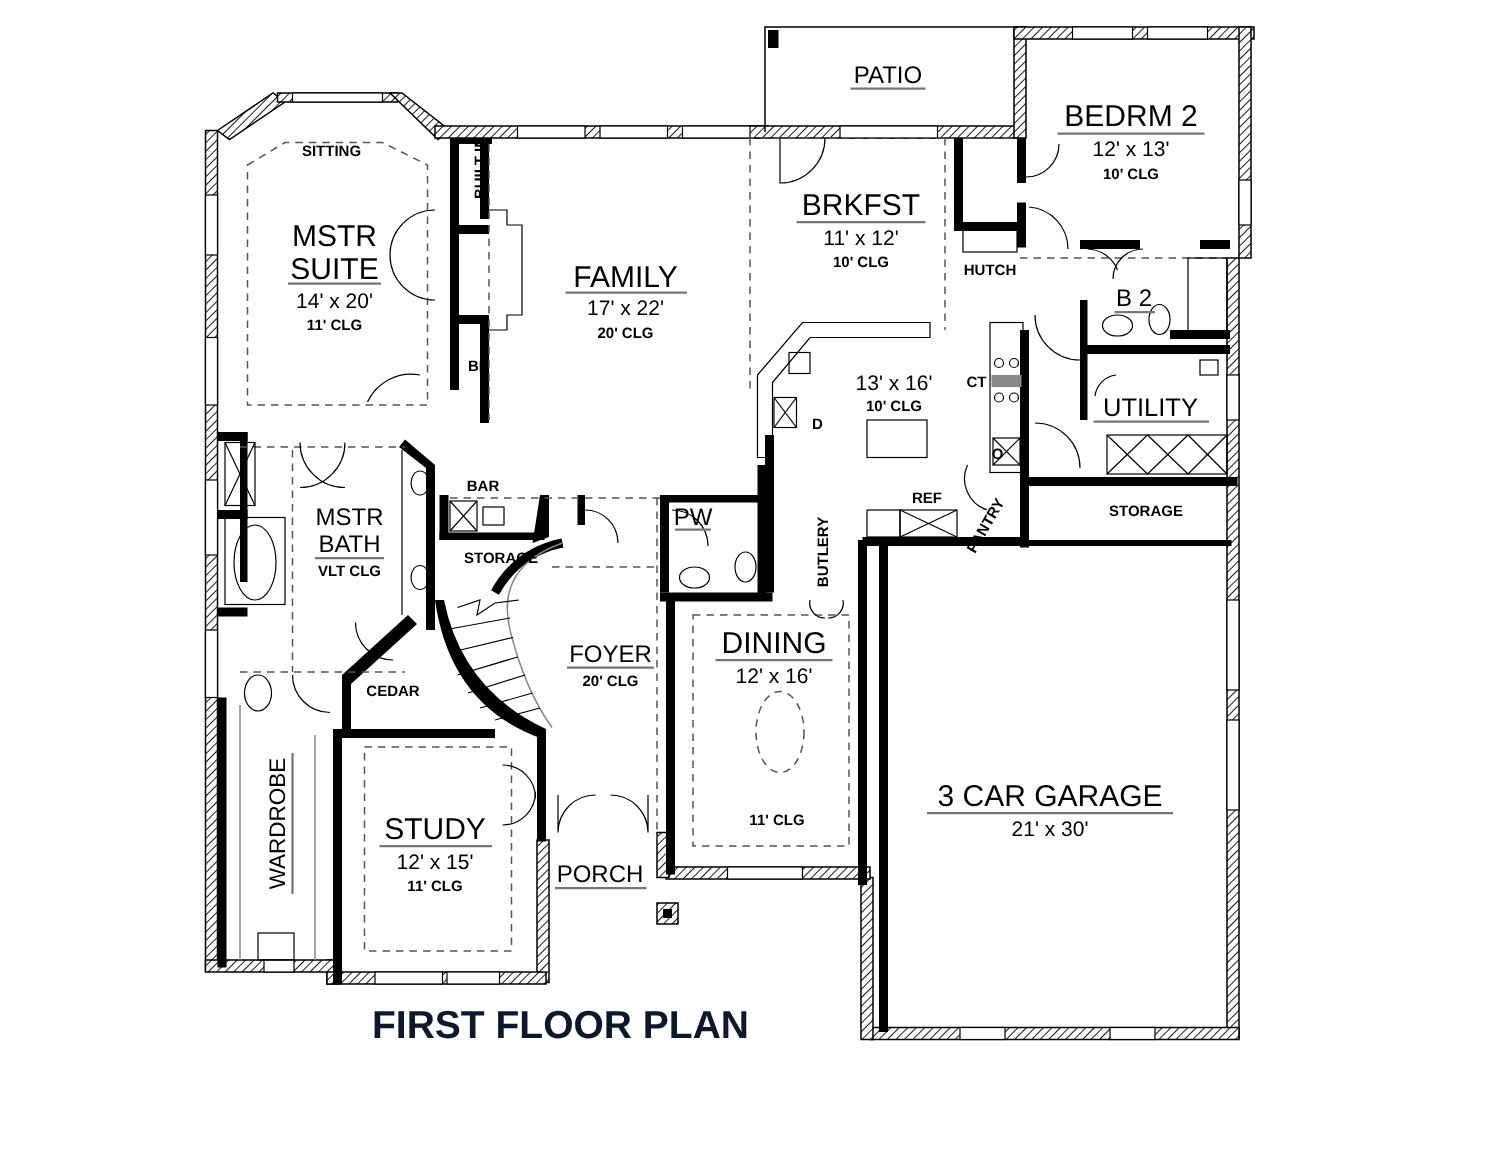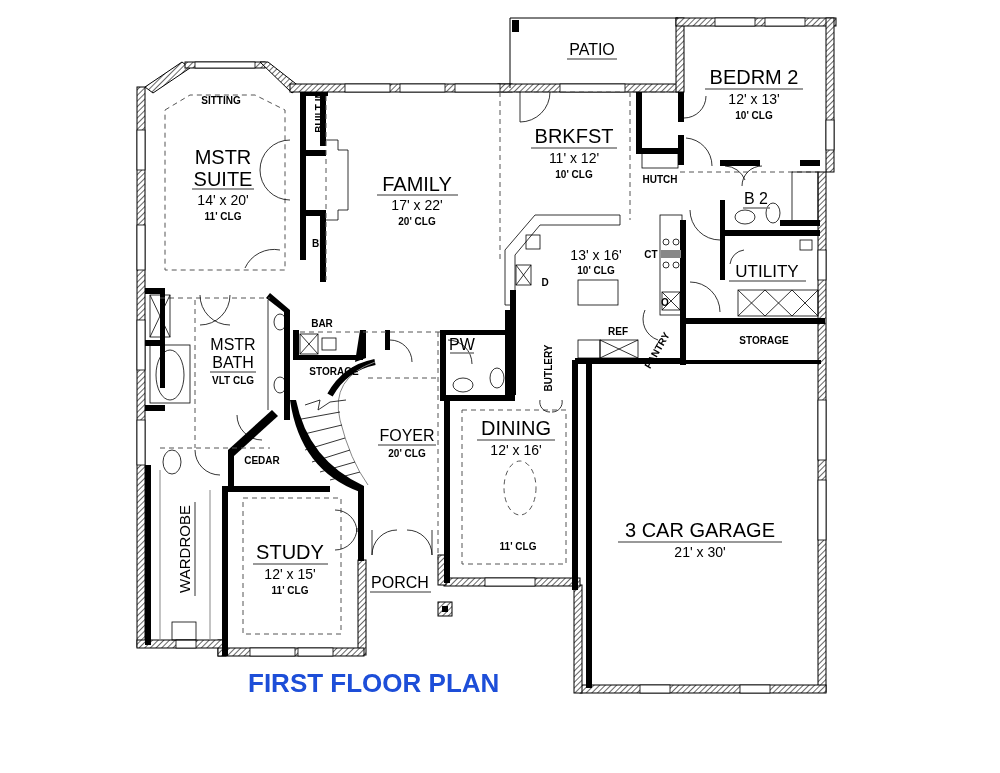--- a/index.html
+++ b/index.html
@@ -15,7 +15,7 @@
   .t-md { font-size: 14px; font-family: "Liberation Sans", sans-serif; fill: #000; text-anchor: middle; }
   .t-xs { font-size: 10px; font-family: "Liberation Sans", sans-serif; fill: #000; text-anchor: middle; font-weight: bold; }
   .uline { stroke: #777; stroke-width: 1.5; }
-  .title { position: absolute; left: 248px; top: 668px; font-size: 26px; font-weight: bold; letter-spacing: 0px; font-family: "Liberation Sans", sans-serif; color: #1d4ed8; }
+  .title { position: absolute; left: 248px; top: 668px; font-size: 26px; font-weight: bold; letter-spacing: 0px; font-family: "Liberation Sans", sans-serif; color: #0f172a; }
 </style>
 </head>
 <body>

